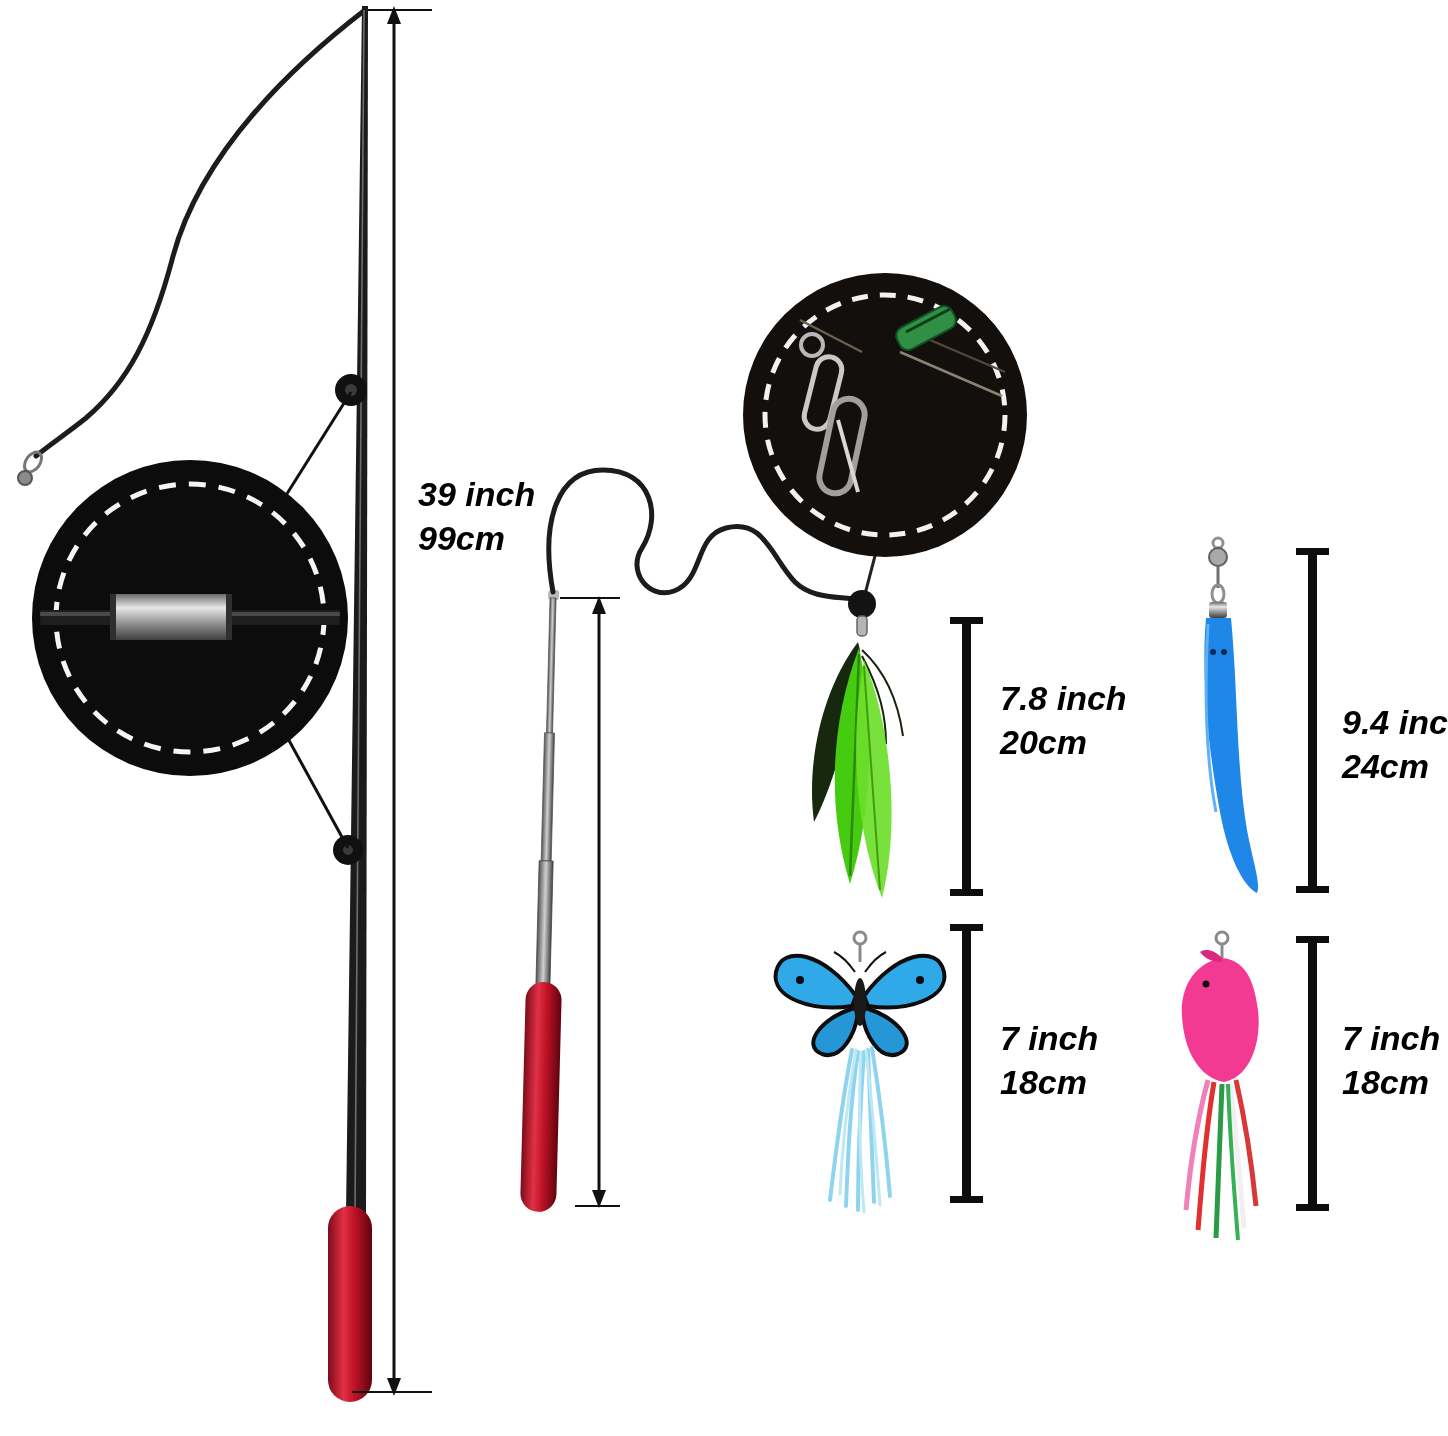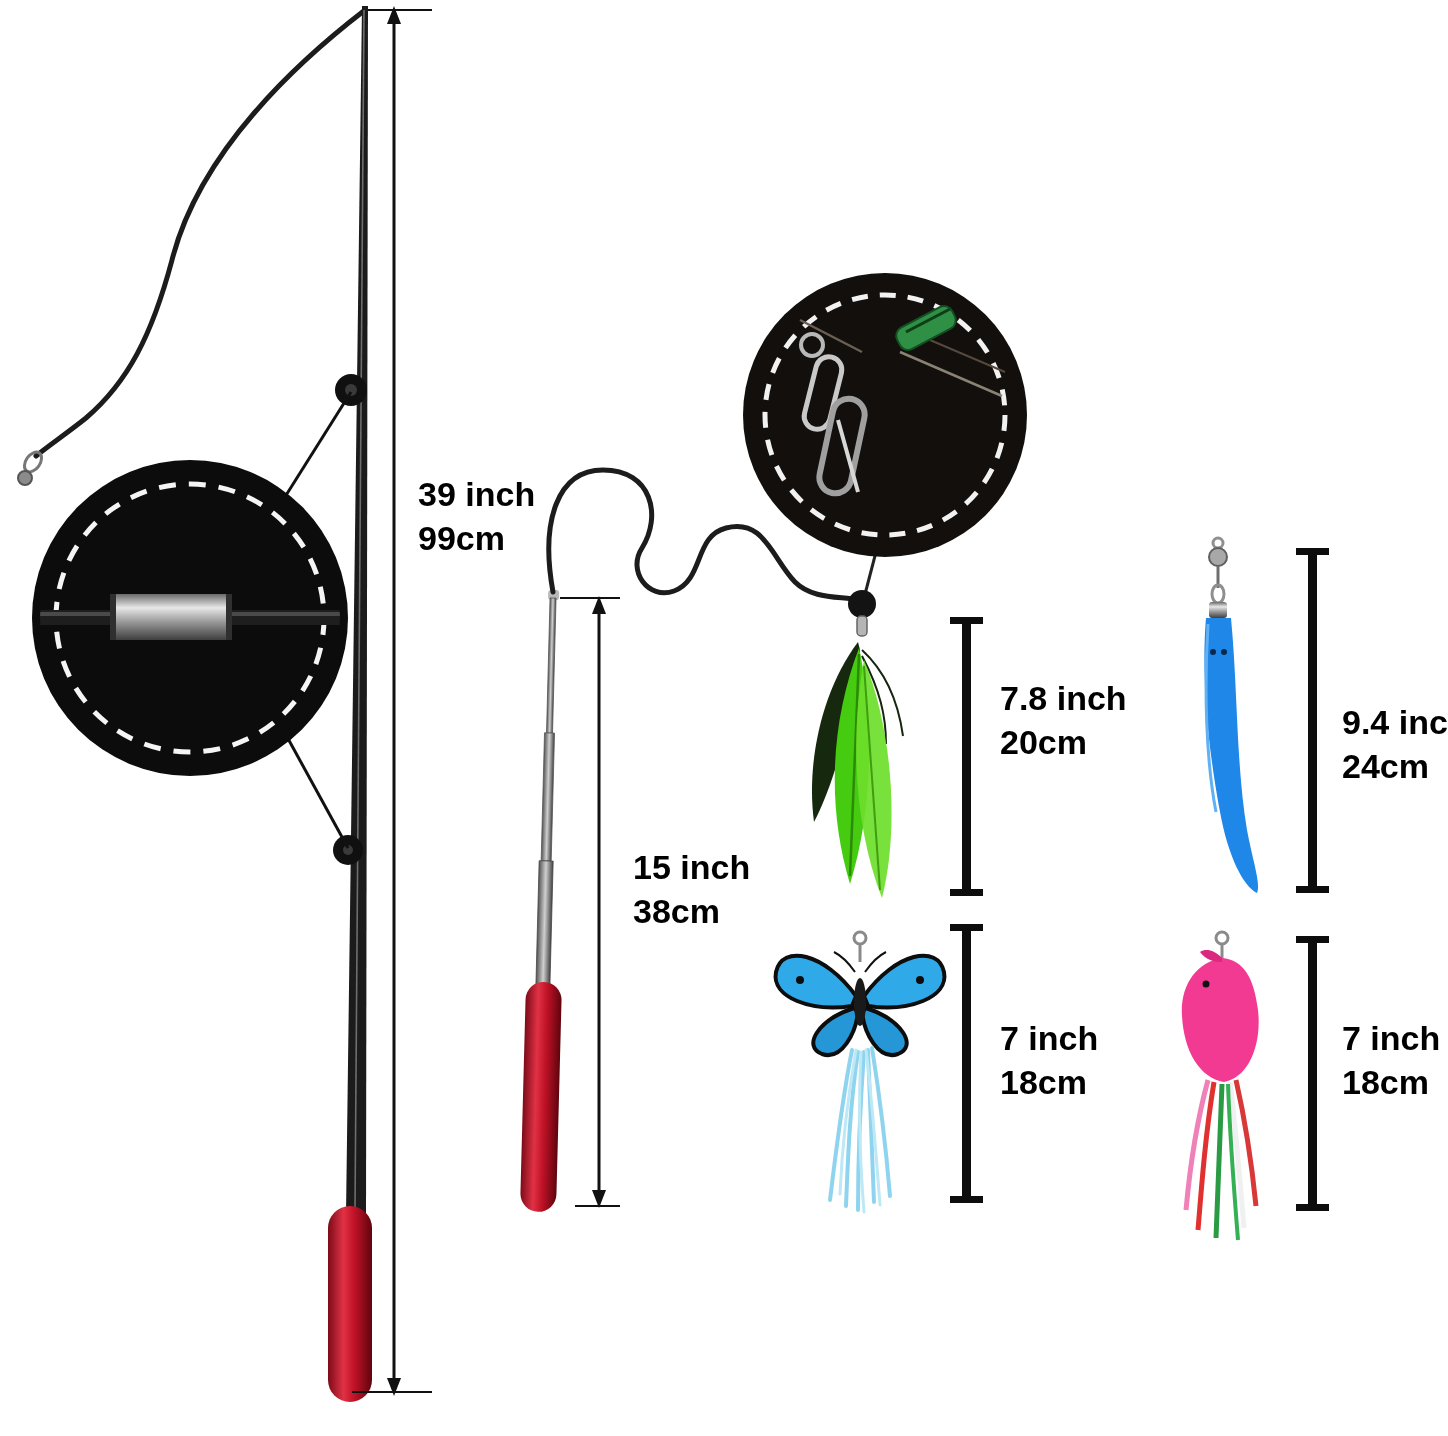--- a/index.html
+++ b/index.html
@@ -4,7 +4,7 @@
 <style>
   html,body{margin:0;padding:0;background:#fff;}
   .canvas{position:relative;width:1448px;height:1436px;background:#ffffff;overflow:hidden;
-          font-family:"Liberation Sans",sans-serif;}
+          font-family:"Liberation Sans",sans-serif;font-style:italic;}
   .scene{position:absolute;left:0;top:0;}
   .label{position:absolute;font-weight:700;font-size:34px;line-height:44px;color:#000;
          white-space:nowrap;}

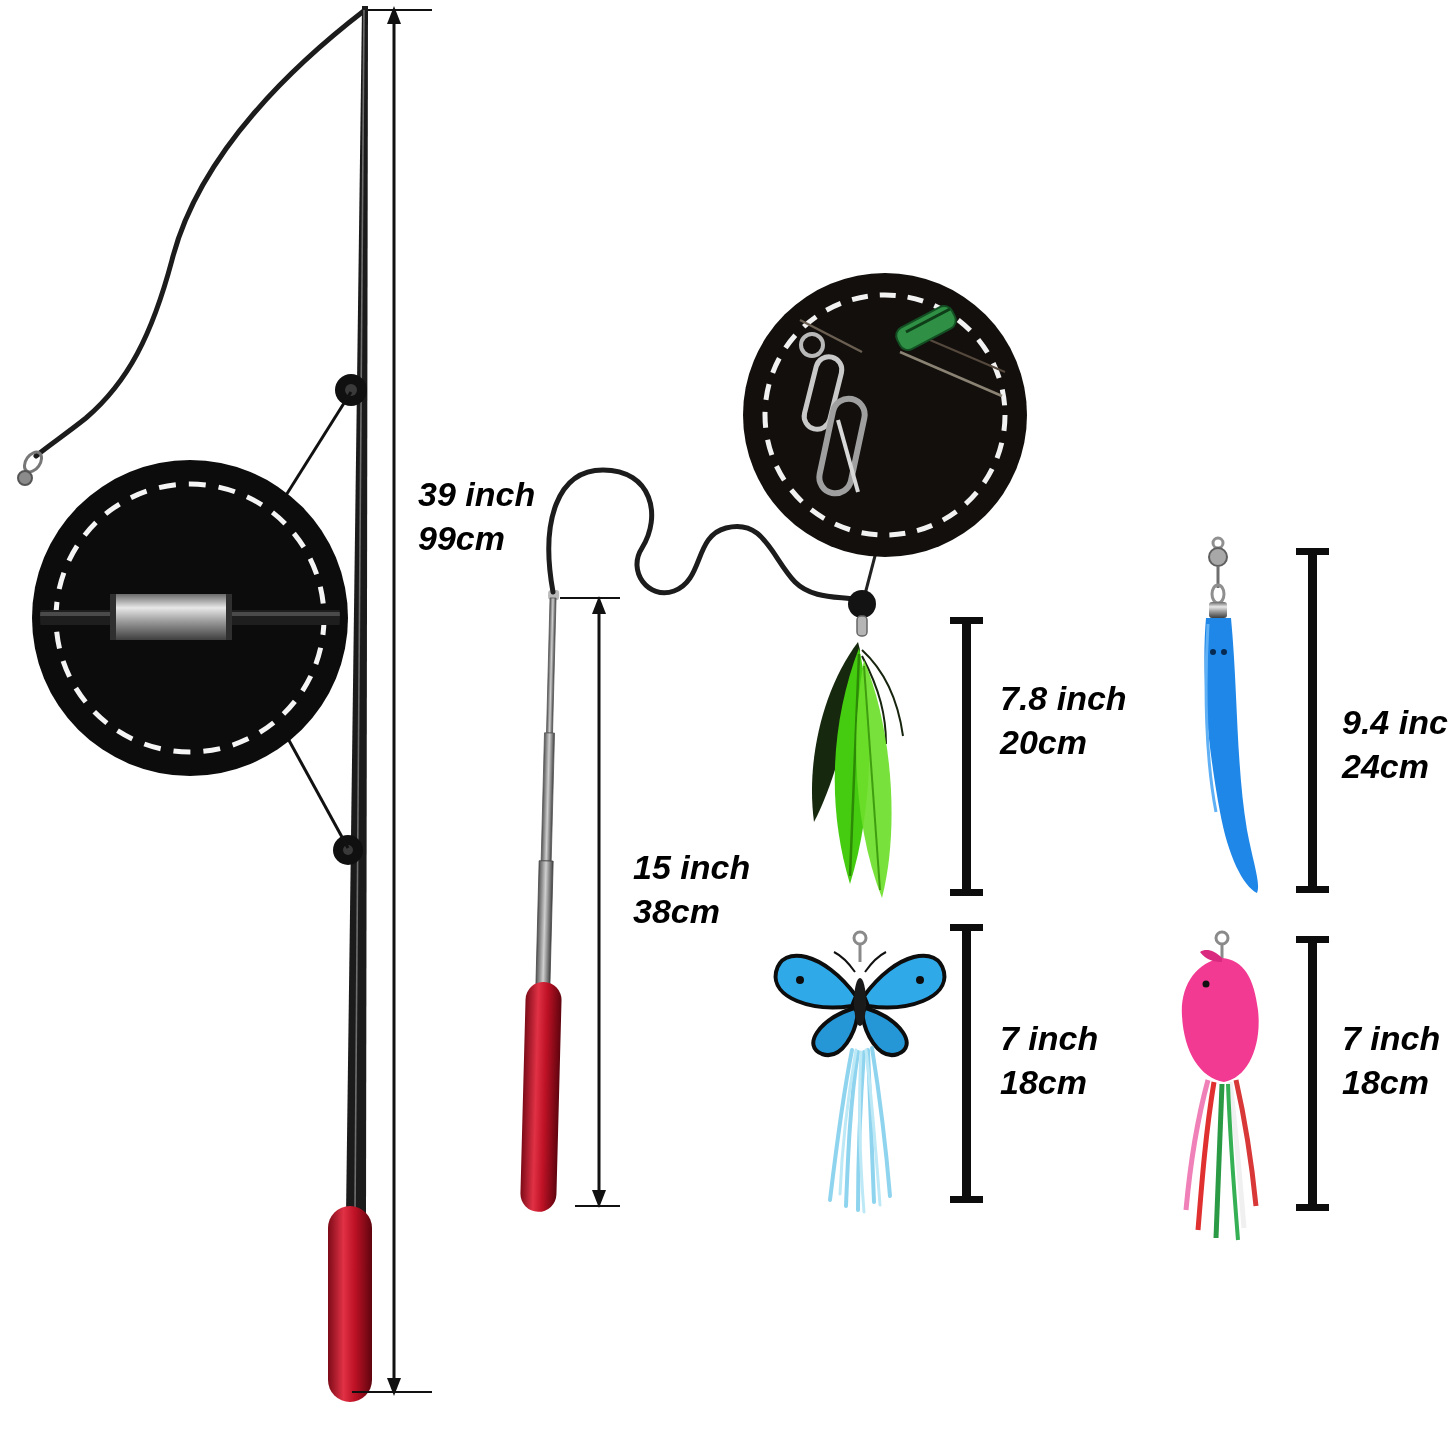--- a/index.html
+++ b/index.html
@@ -214,10 +214,6 @@
   <div>99cm</div>
 </div>
 
-<div class="label" style="left:633px;top:845px">
-  <div>15 inch</div>
-  <div>38cm</div>
-</div>
 
 <div class="label" style="left:1000px;top:676px">
   <div>7.8 inch</div>

